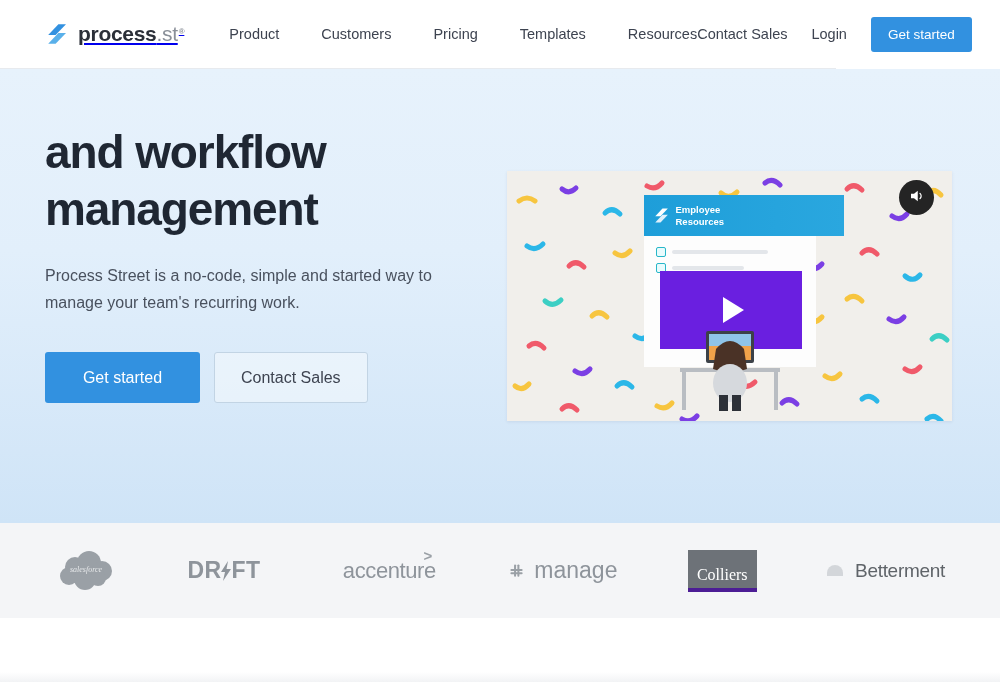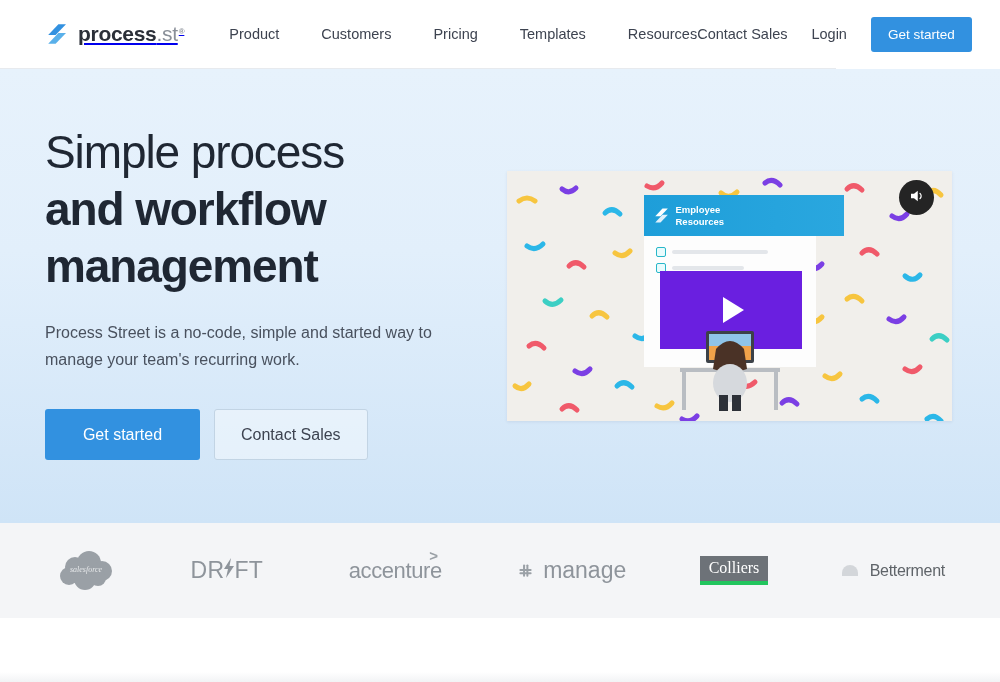--- a/index.html
+++ b/index.html
@@ -218,7 +218,6 @@
 
       <div class="hero-copy">
         <h1 class="hero-title">
-          <span class="line1">Simple process</span>
           <span class="line2">and workflow</span>
           <span class="line3">management</span>
         </h1>

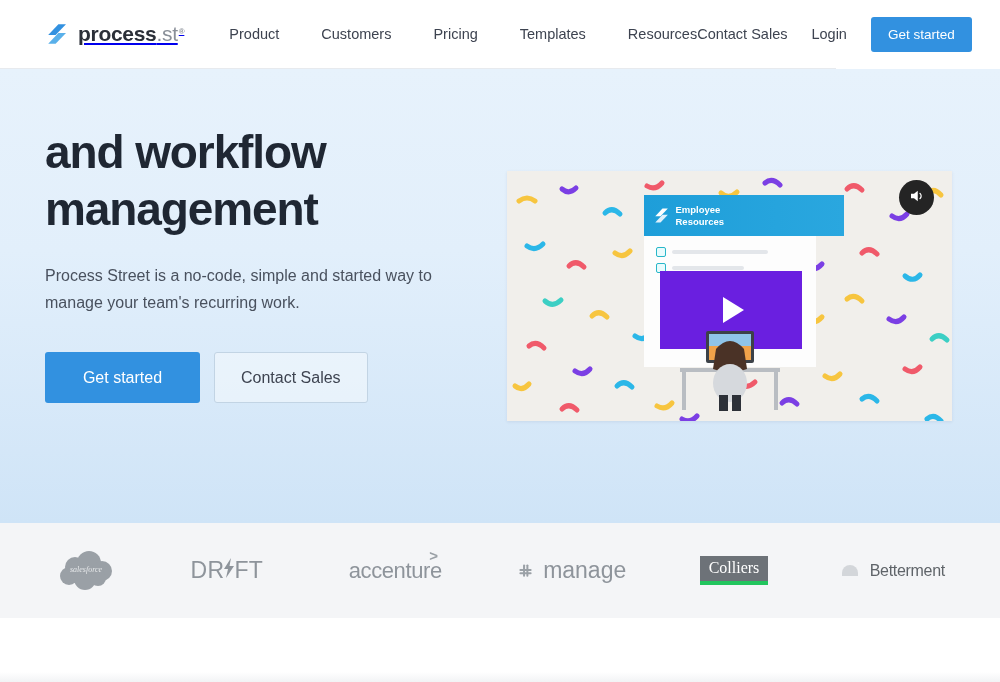--- a/index.html
+++ b/index.html
@@ -151,7 +151,7 @@
     height: 46px; opacity: 1;
   }
 
-  .lg-drift { font-size: 23px; font-weight: 400; letter-spacing: 0.4px; color:#8e949b; display:flex; align-items:flex-start; }
+  .lg-drift { font-size: 23px; font-weight: 700; letter-spacing: 0.4px; color:#8e949b; display:flex; align-items:center; }
   .lg-accenture { font-size: 22px; color: #8e949b; letter-spacing: -0.4px; position: relative; margin-left: 12px; }
   .lg-accenture .carat { position: absolute; right: 4px; top: -11px; font-size: 15px; color: #9aa0a6; font-weight: 700; }
   .lg-slack { font-size: 23px; color: #8e949b; display: flex; align-items: center; gap: 7px; }

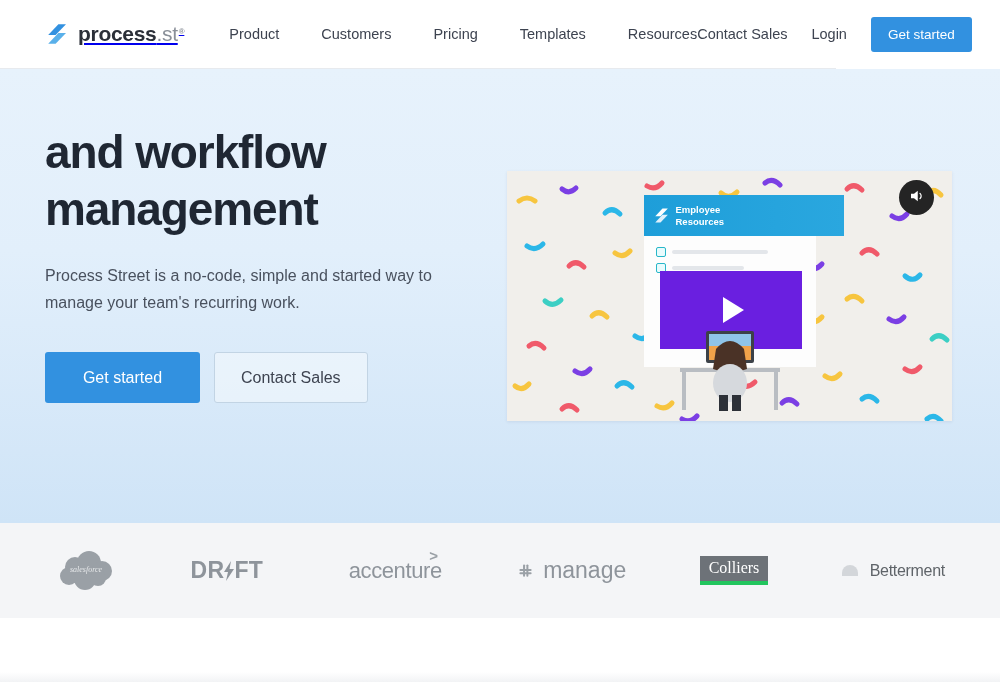--- a/index.html
+++ b/index.html
@@ -158,7 +158,7 @@
   .lg-colliers {
     background: #6d7278; color: #fff;
     font-family: "Liberation Serif", serif; font-size: 16px;
-    padding: 3px 9px 4px 9px; border-bottom: 4px solid #22c55e;
+    padding: 16px 9px 4px 9px; border-bottom: 4px solid #4c1d95;
     line-height: 18px;
   }
   .lg-betterment { font-size: 16px; color: #5f6469; display:flex; align-items:center; gap:12px; letter-spacing:-0.3px; }

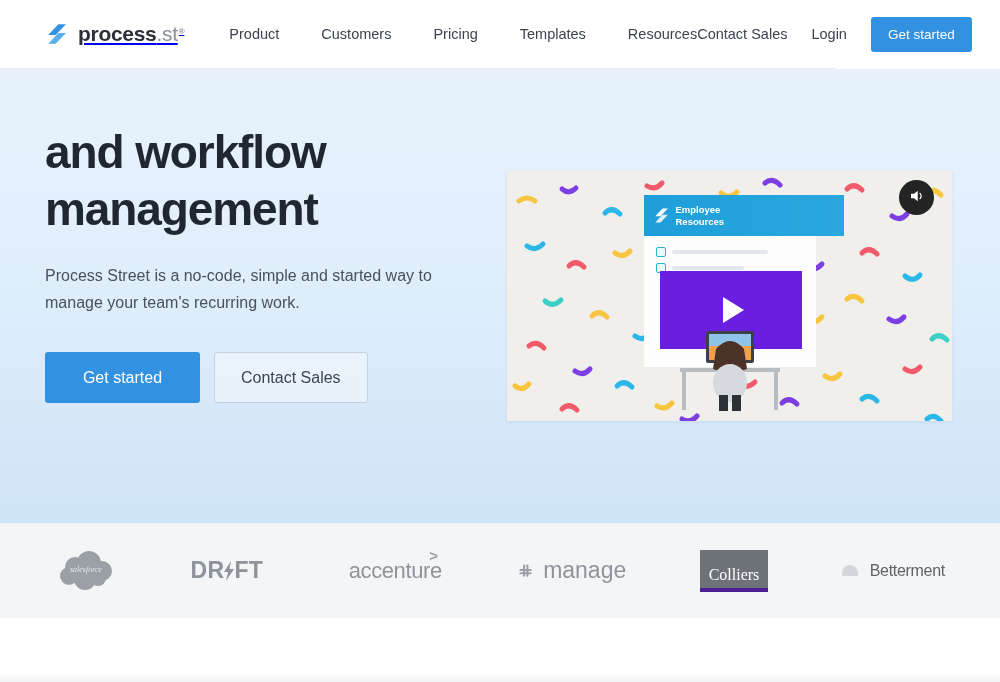--- a/index.html
+++ b/index.html
@@ -161,7 +161,7 @@
     padding: 16px 9px 4px 9px; border-bottom: 4px solid #4c1d95;
     line-height: 18px;
   }
-  .lg-betterment { font-size: 16px; color: #5f6469; display:flex; align-items:center; gap:12px; letter-spacing:-0.3px; }
+  .lg-betterment { font-size: 19px; color: #5f6469; display:flex; align-items:center; gap:12px; letter-spacing:-0.3px; }
   .lg-betterment .dome {
     width: 16px; height: 11px; background: #d3d6da;
     border-radius: 9px 9px 0 0; display:block;

